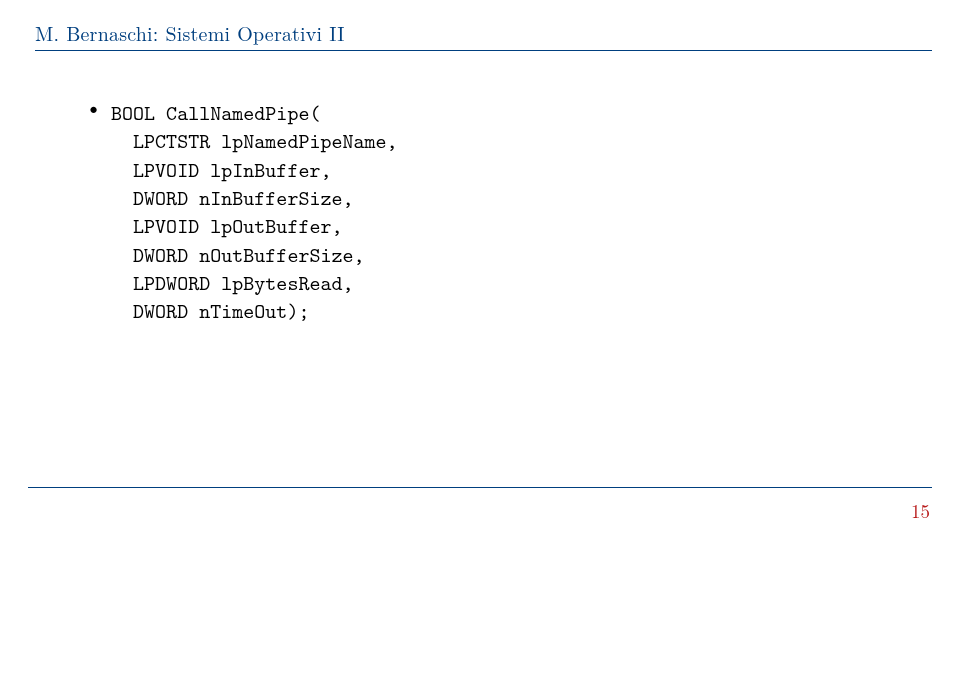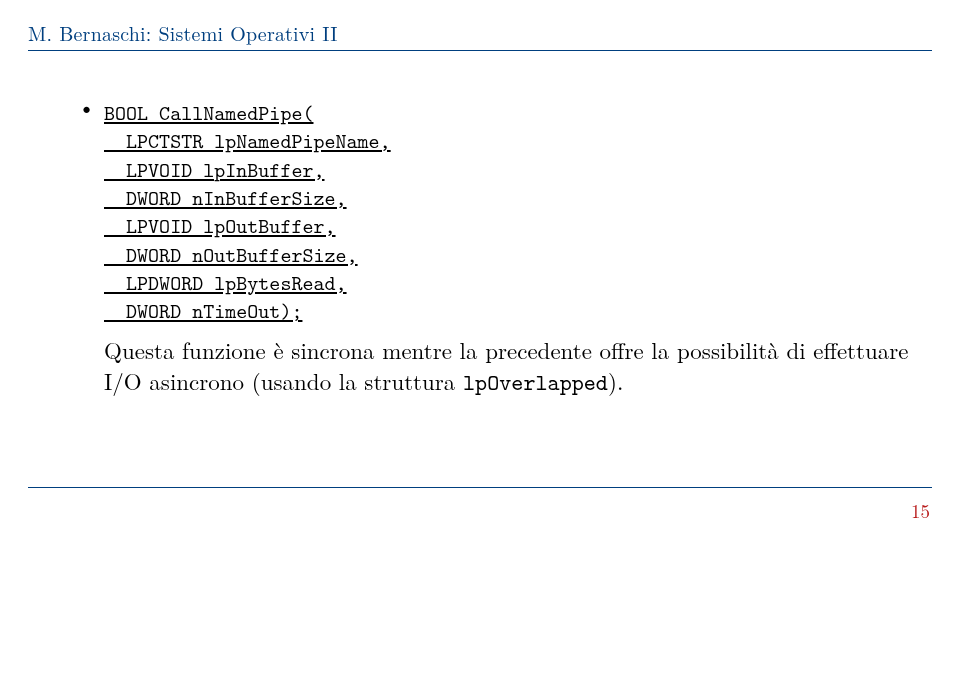--- a/index.html
+++ b/index.html
@@ -17,7 +17,7 @@
     width: 960px;
     height: 540px;
     box-sizing: border-box;
-    padding: 18px 28px 0 28px;
+    padding: 18px 28px 0 35px;
   }
   .header {
     color: #003f7f;

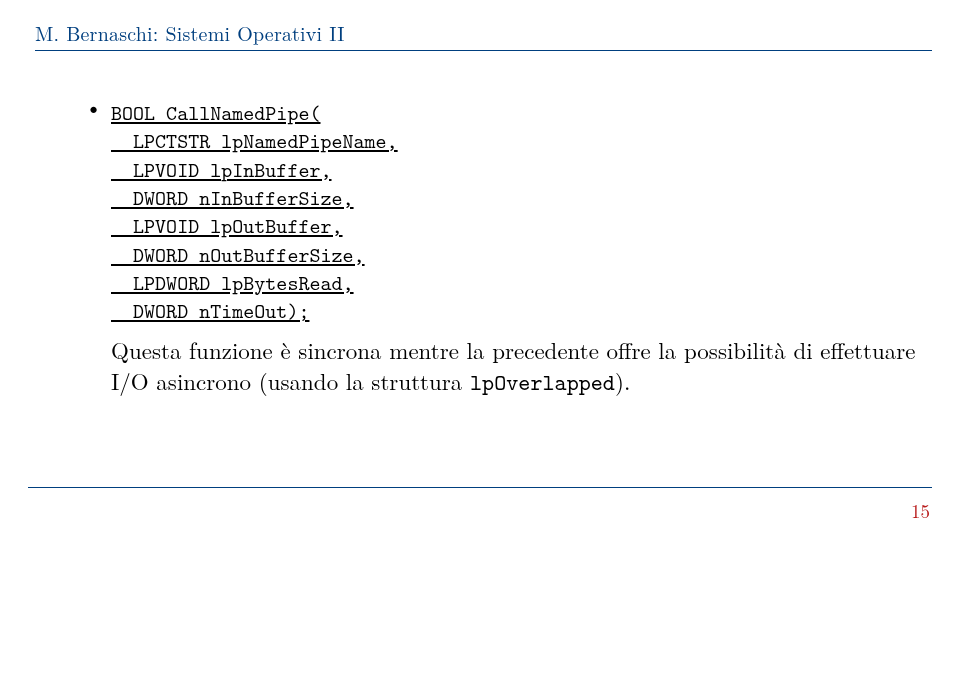--- a/index.html
+++ b/index.html
@@ -55,7 +55,6 @@
     line-height: 1.35;
     white-space: pre;
     margin: 8px 0 8px 0;
-    text-decoration: underline;
   }
   .code-inline {
     font-family: "Latin Modern Mono", "CMU Typewriter Text", "Courier New", monospace;

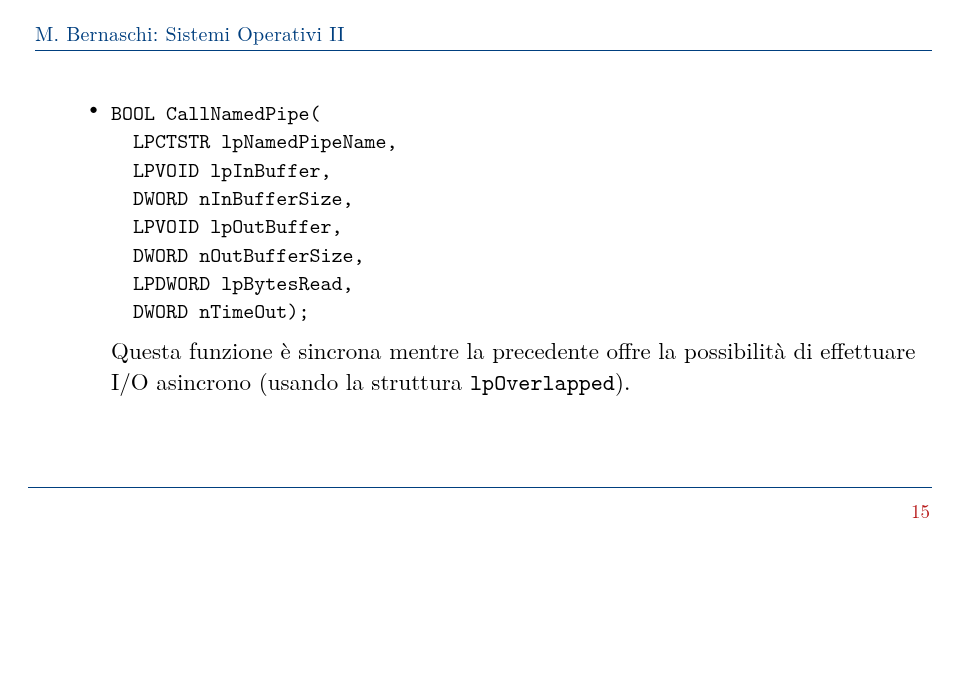--- a/index.html
+++ b/index.html
@@ -100,7 +100,6 @@
 <span>  LPDWORD lpBytesRead,</span>
 <span>  DWORD nTimeOut);</span></div>
 
-        <div class="para"><span>Questa funzione </span><span>è</span><span> sincrona mentre la precedente offre la possibilit</span><span>à</span><span> di effettuare I/O asincrono (usando la struttura </span><span class="code-inline">lpOverlapped</span><span>).</span></div>
       </div>
     </div>
   </div>

